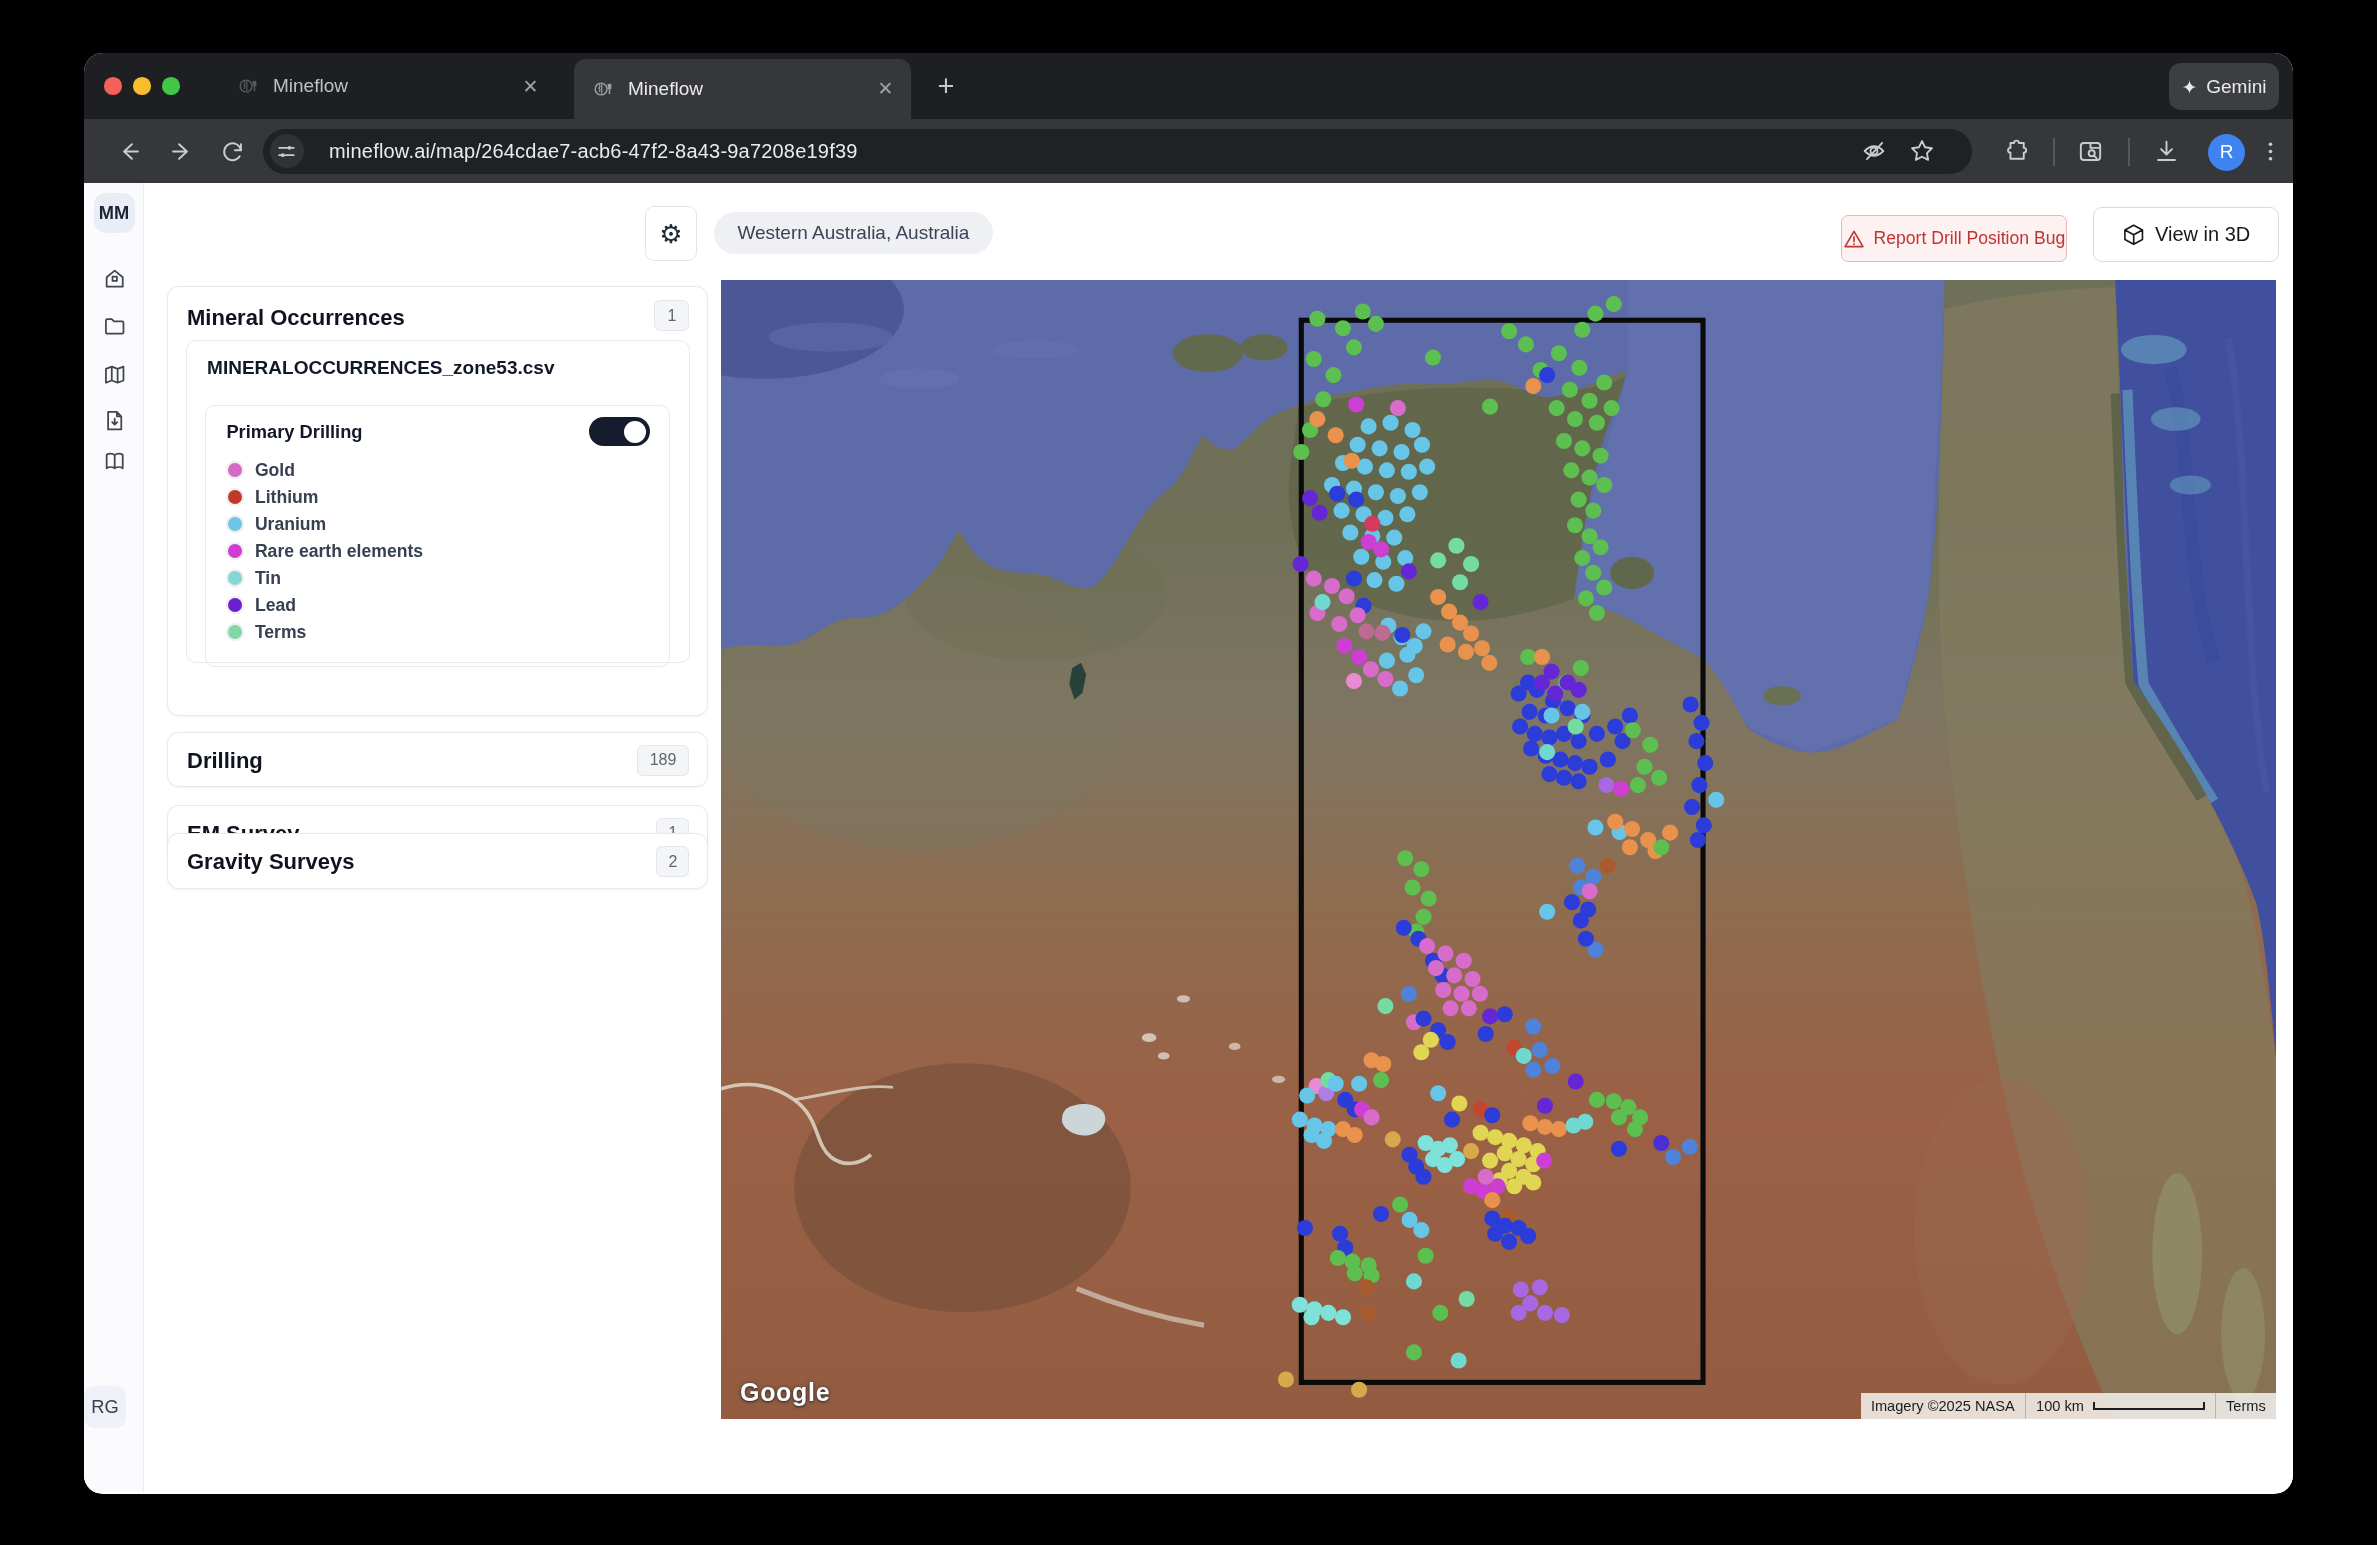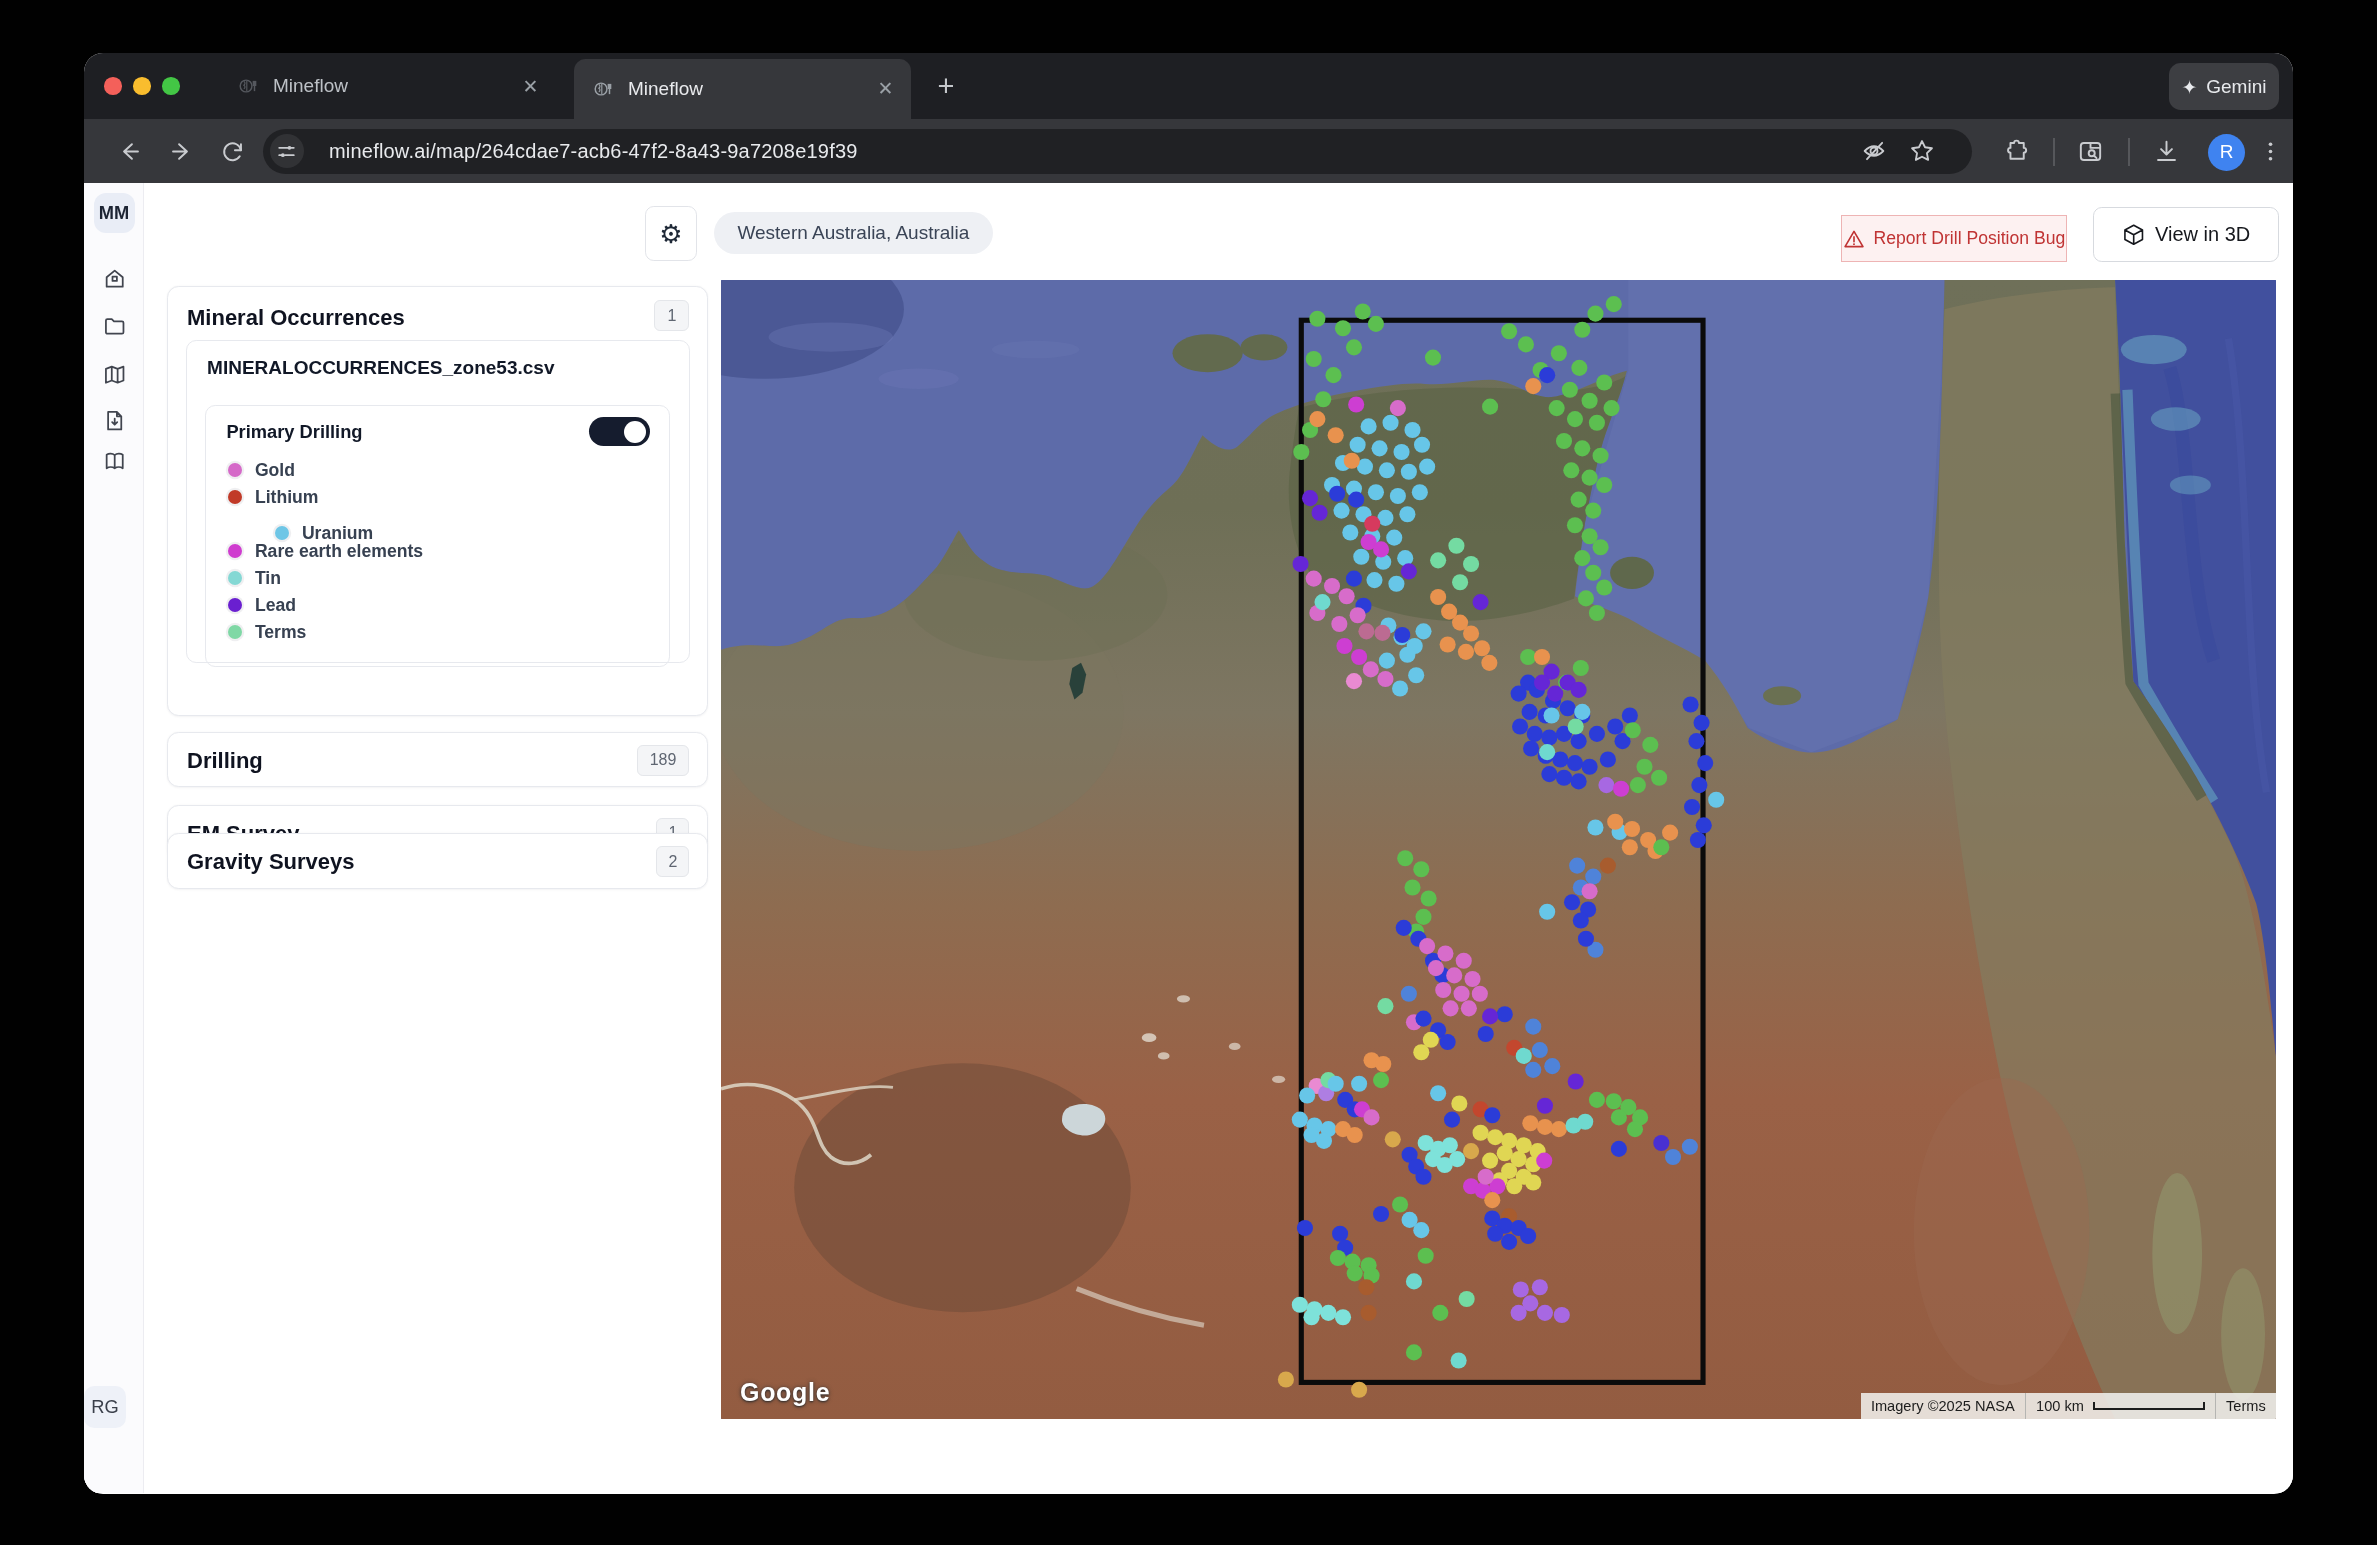--- a/index.html
+++ b/index.html
@@ -45,7 +45,7 @@
   .locpill{position:absolute;left:630px;top:159px;height:42px;background:#eef0f4;border-radius:21px;
            color:#3a4456;font-size:19px;display:flex;align-items:center;padding:0 23.4px;white-space:nowrap;}
   .bugbtn{position:absolute;left:1757px;top:162px;width:224px;height:45px;background:#fdf1f1;border:1.5px solid #eeb4b4;
-          border-radius:0;color:#c03434;font-size:17.6px;display:flex;align-items:center;justify-content:center;gap:8.8px;}
+          border-radius:7px;color:#c03434;font-size:17.6px;display:flex;align-items:center;justify-content:center;gap:8.8px;}
   .view3d{position:absolute;left:2009px;top:154px;width:184px;height:53px;background:#fff;border:1.5px solid #d7dadf;
           border-radius:8.8px;color:#16181d;font-size:20px;display:flex;align-items:center;justify-content:center;gap:10px;}
   .card{position:absolute;left:83px;width:539px;background:#fff;border:1.5px solid #e7e9ee;border-radius:11.7px;

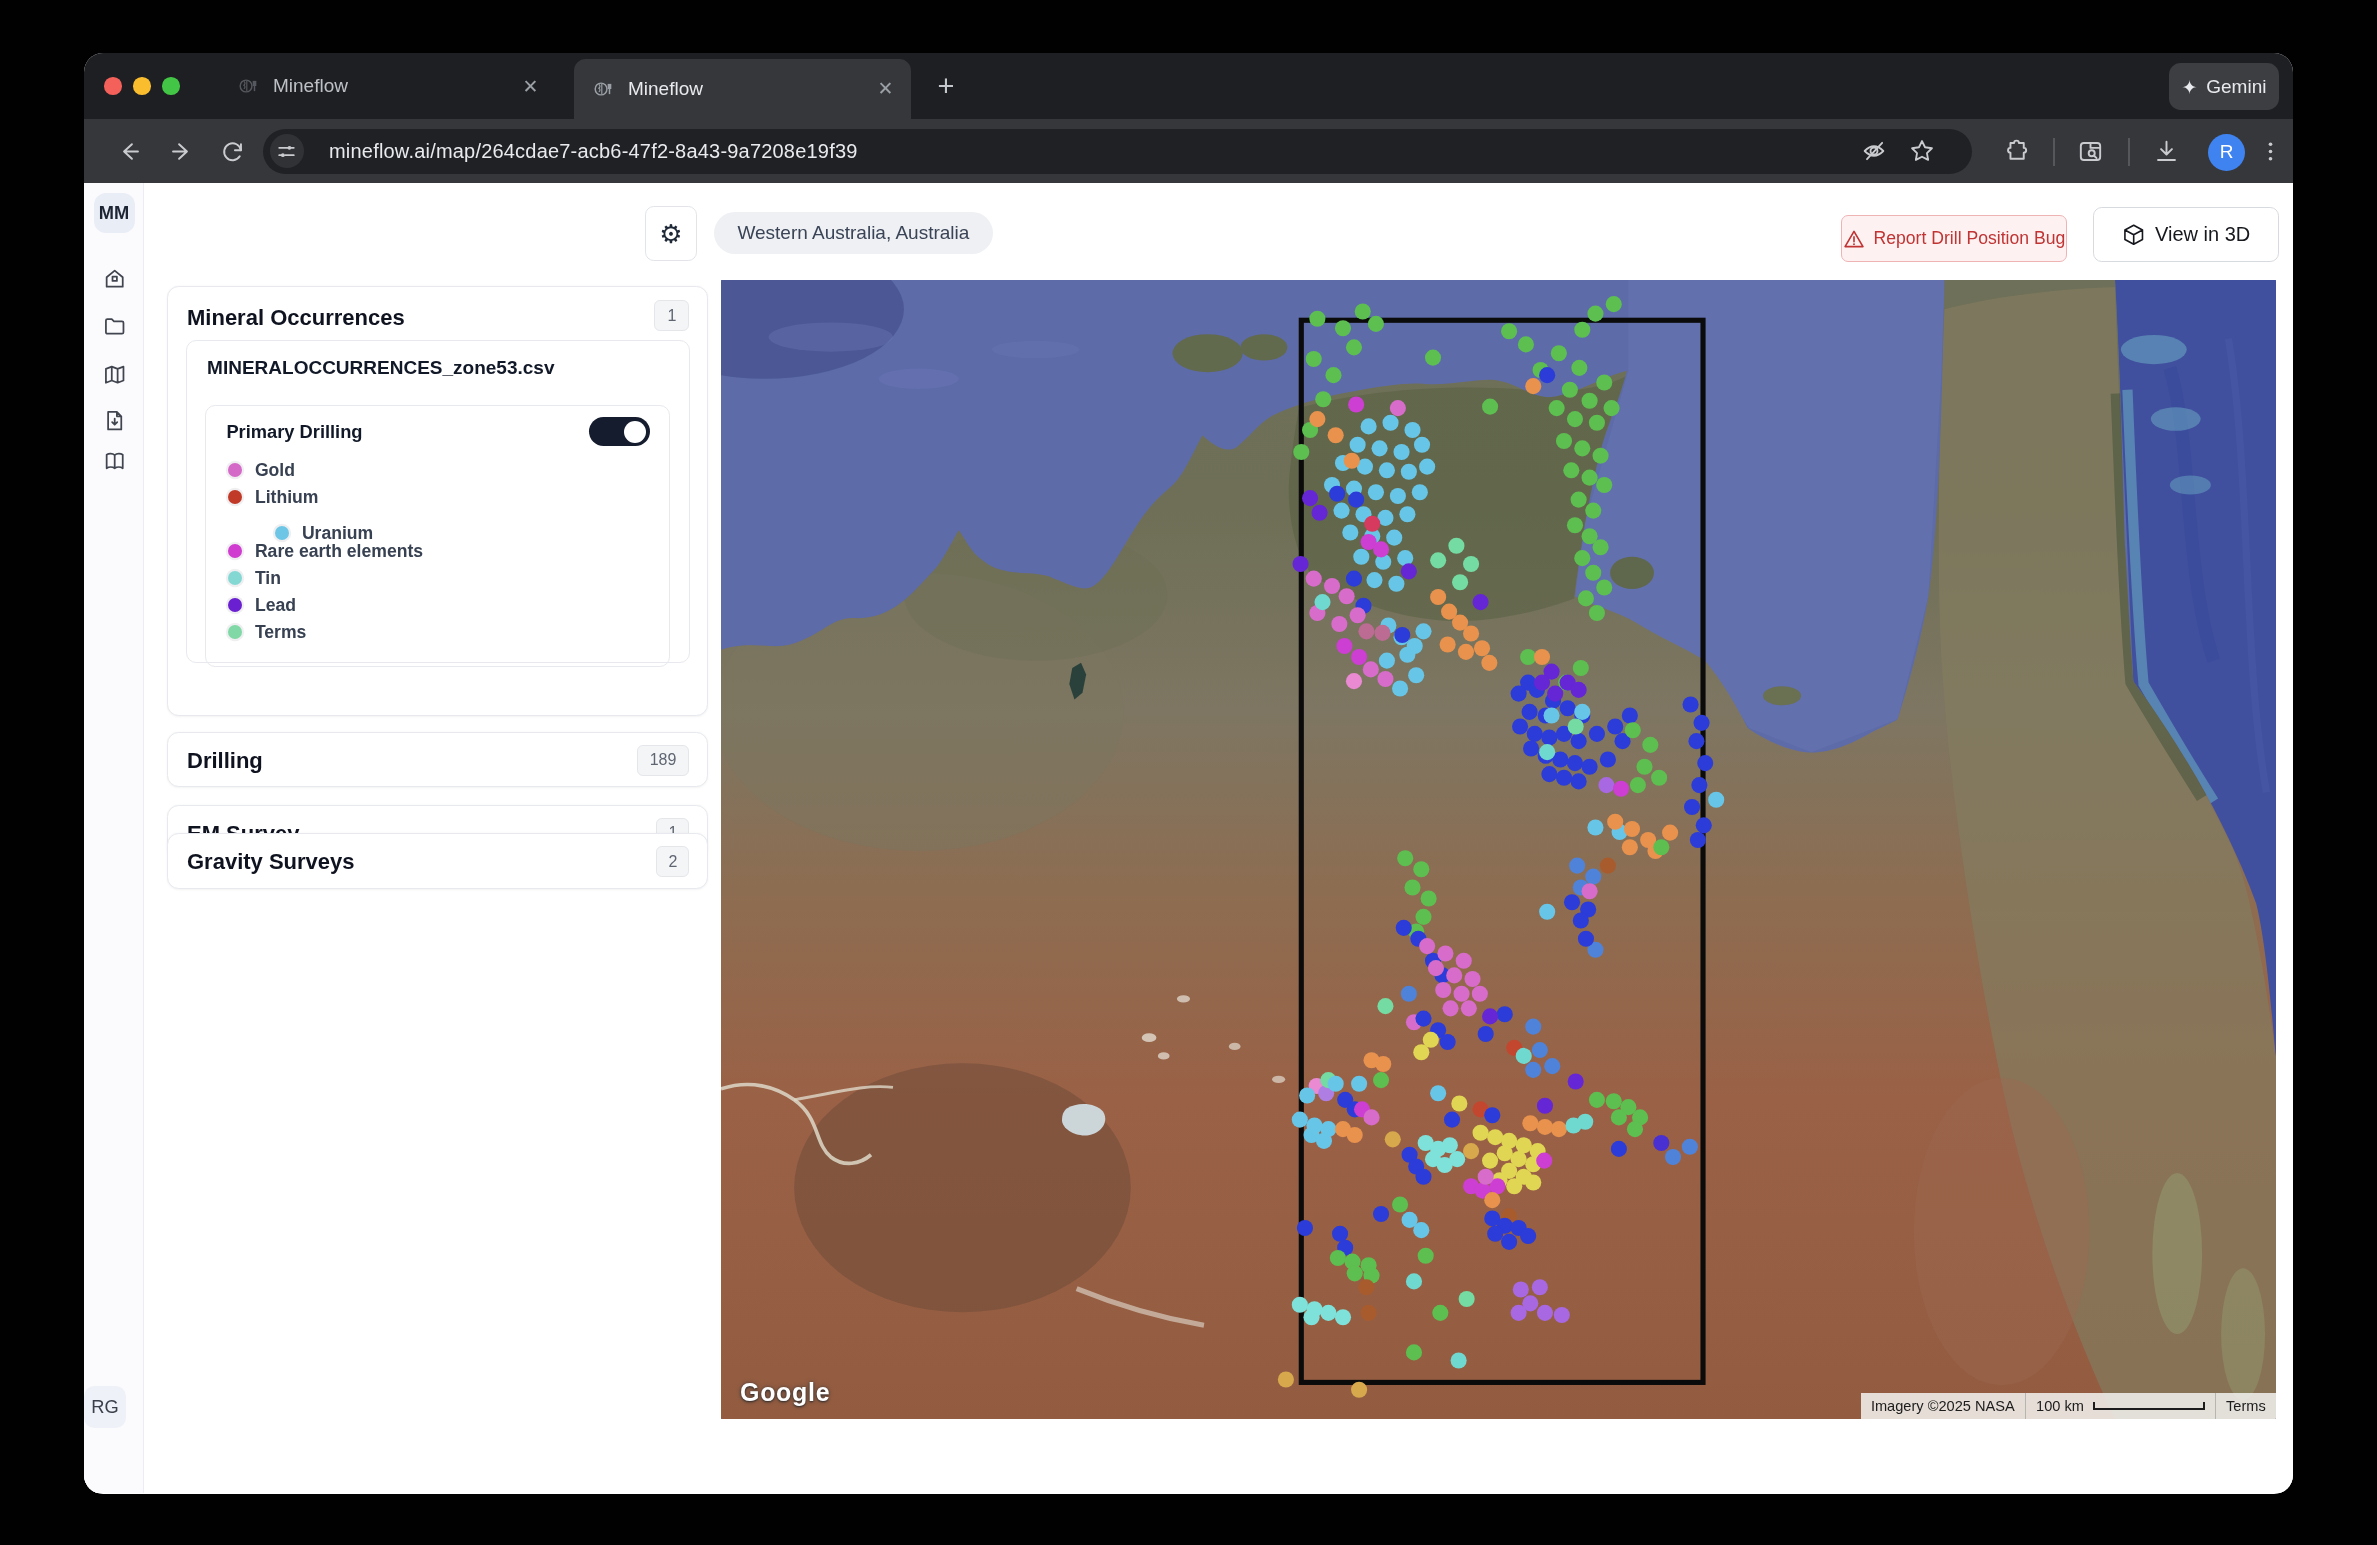--- a/index.html
+++ b/index.html
@@ -260,7 +260,7 @@
               <span class="leg-dot" style="background: rgb(193, 58, 40);"></span>
               <span class="leg-label">Lithium</span>
             </div>
-            <div class="leg-row" style="top: 116px; margin-left: 47px;">
+            <div class="leg-row" style="top: 107px;">
               <span class="leg-dot" style="background: rgb(110, 198, 230);"></span>
               <span class="leg-label">Uranium</span>
             </div>

